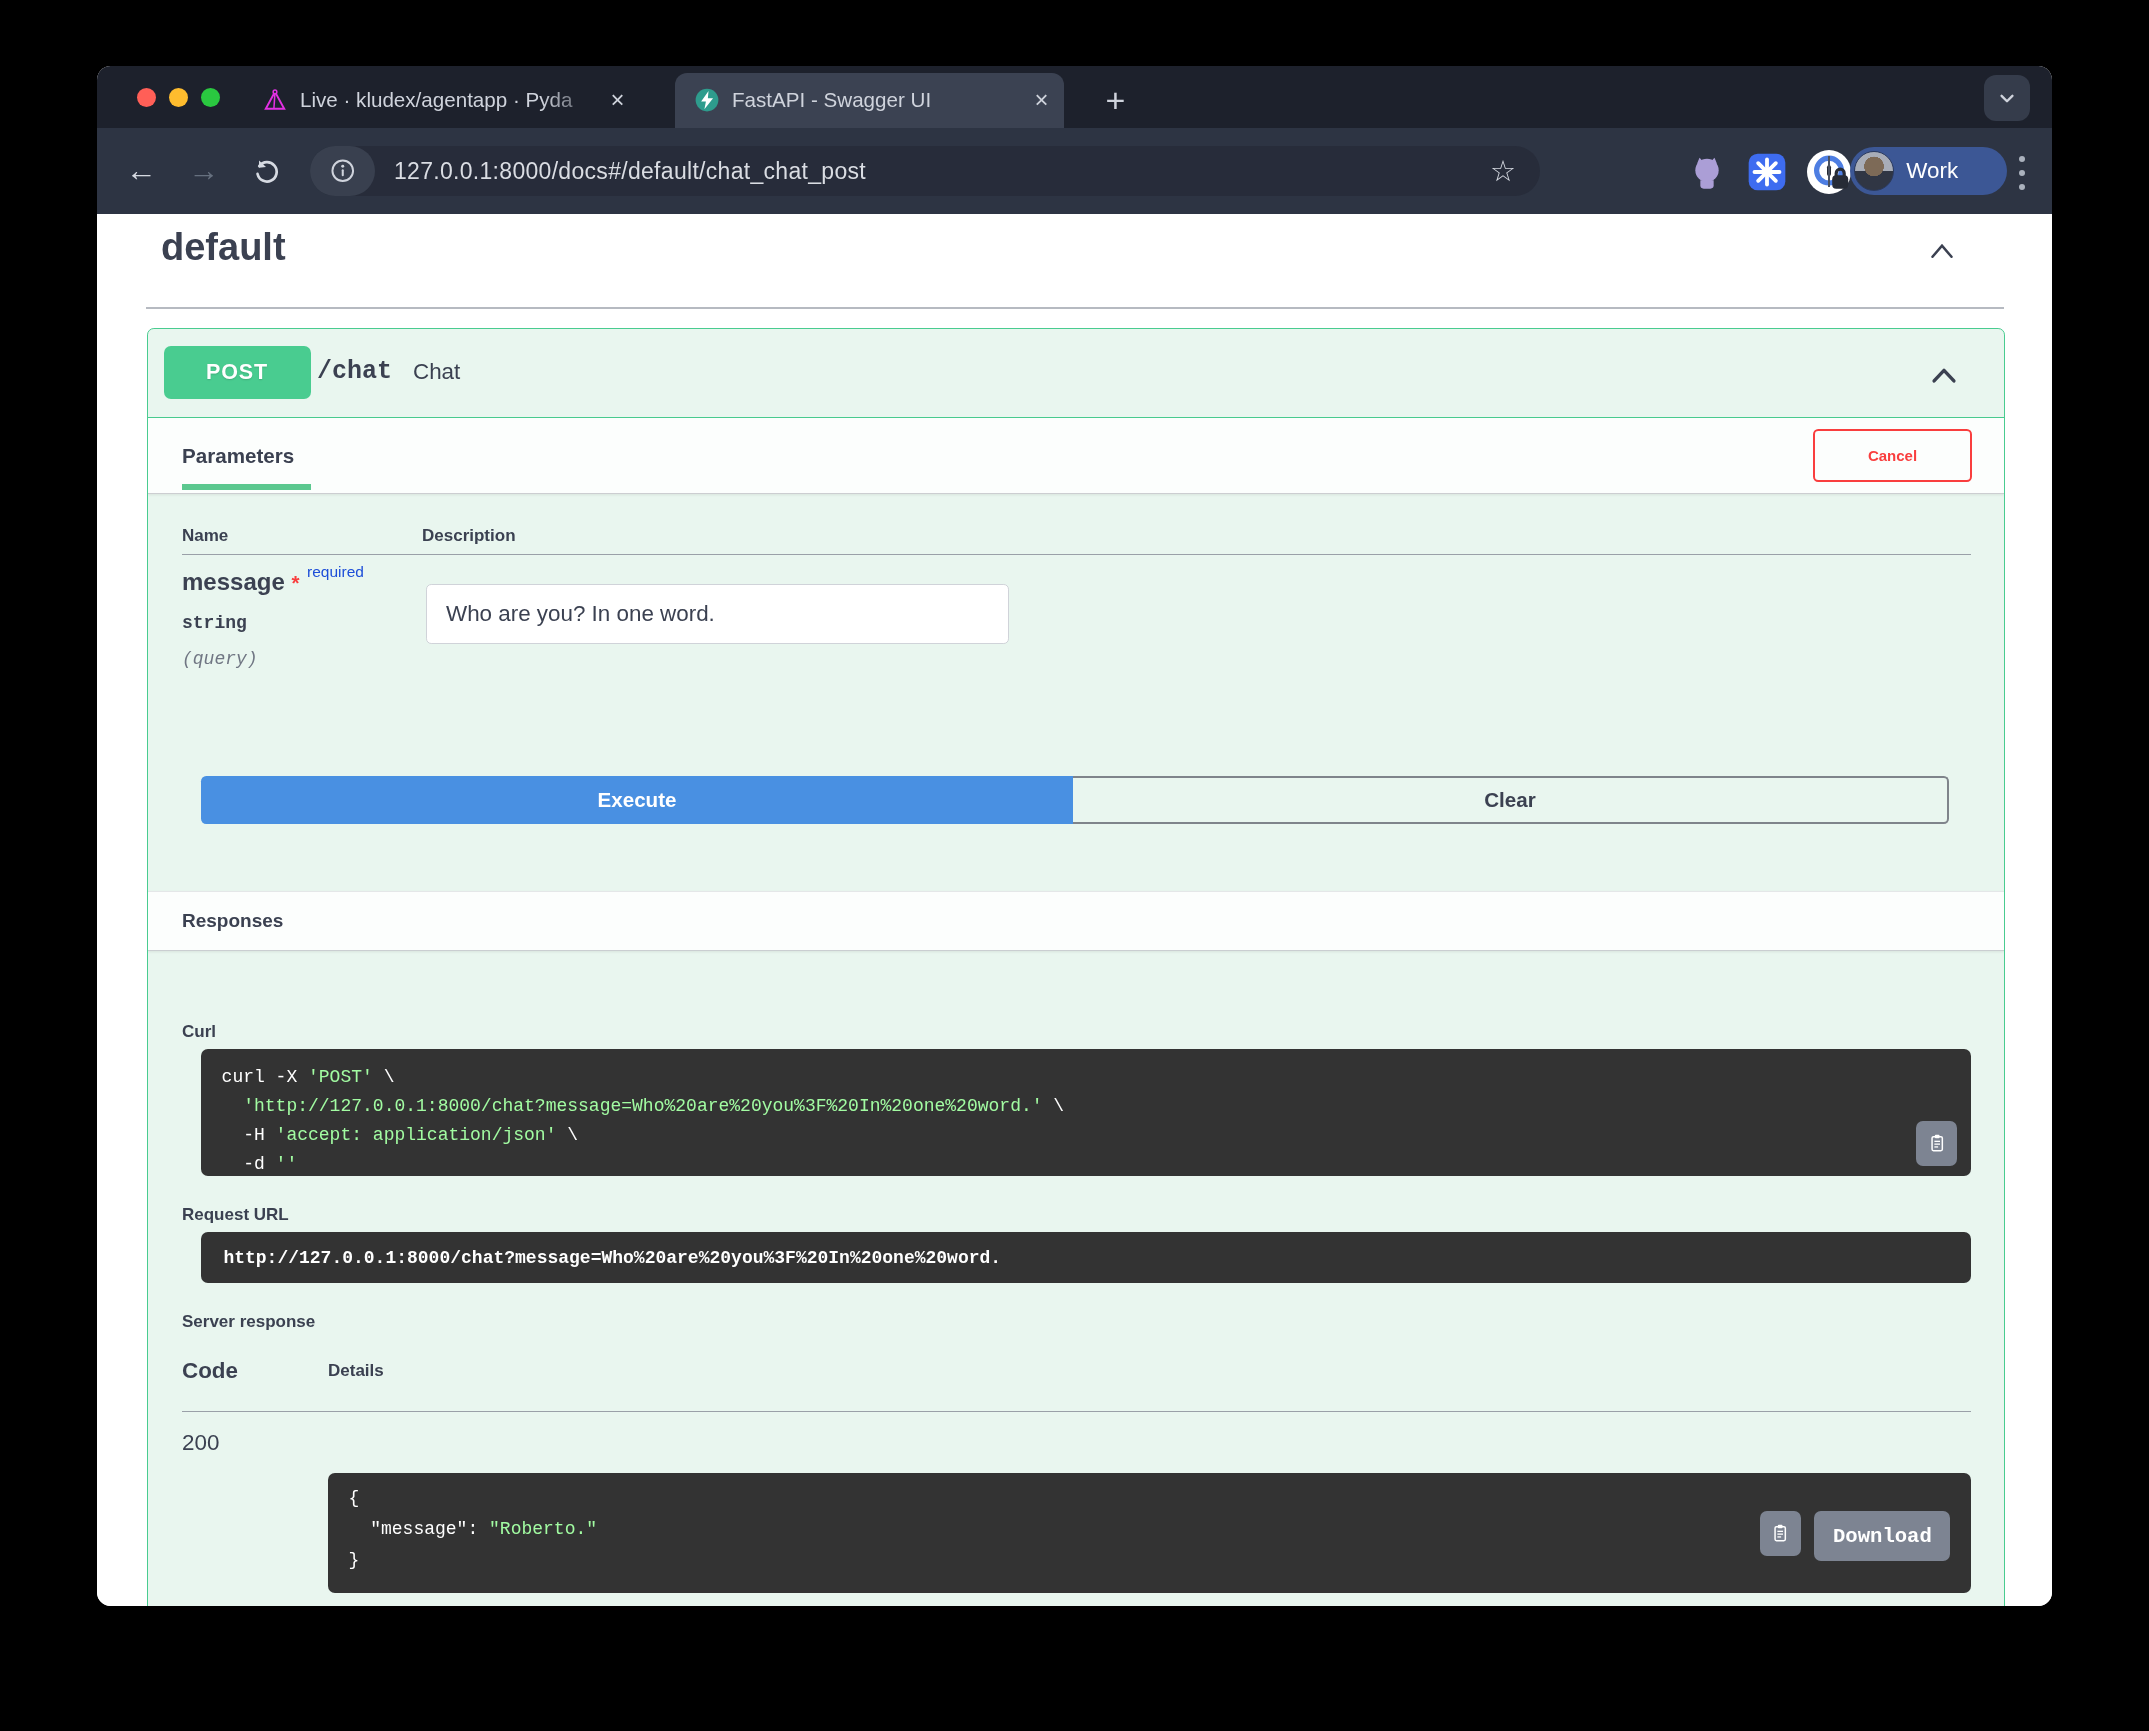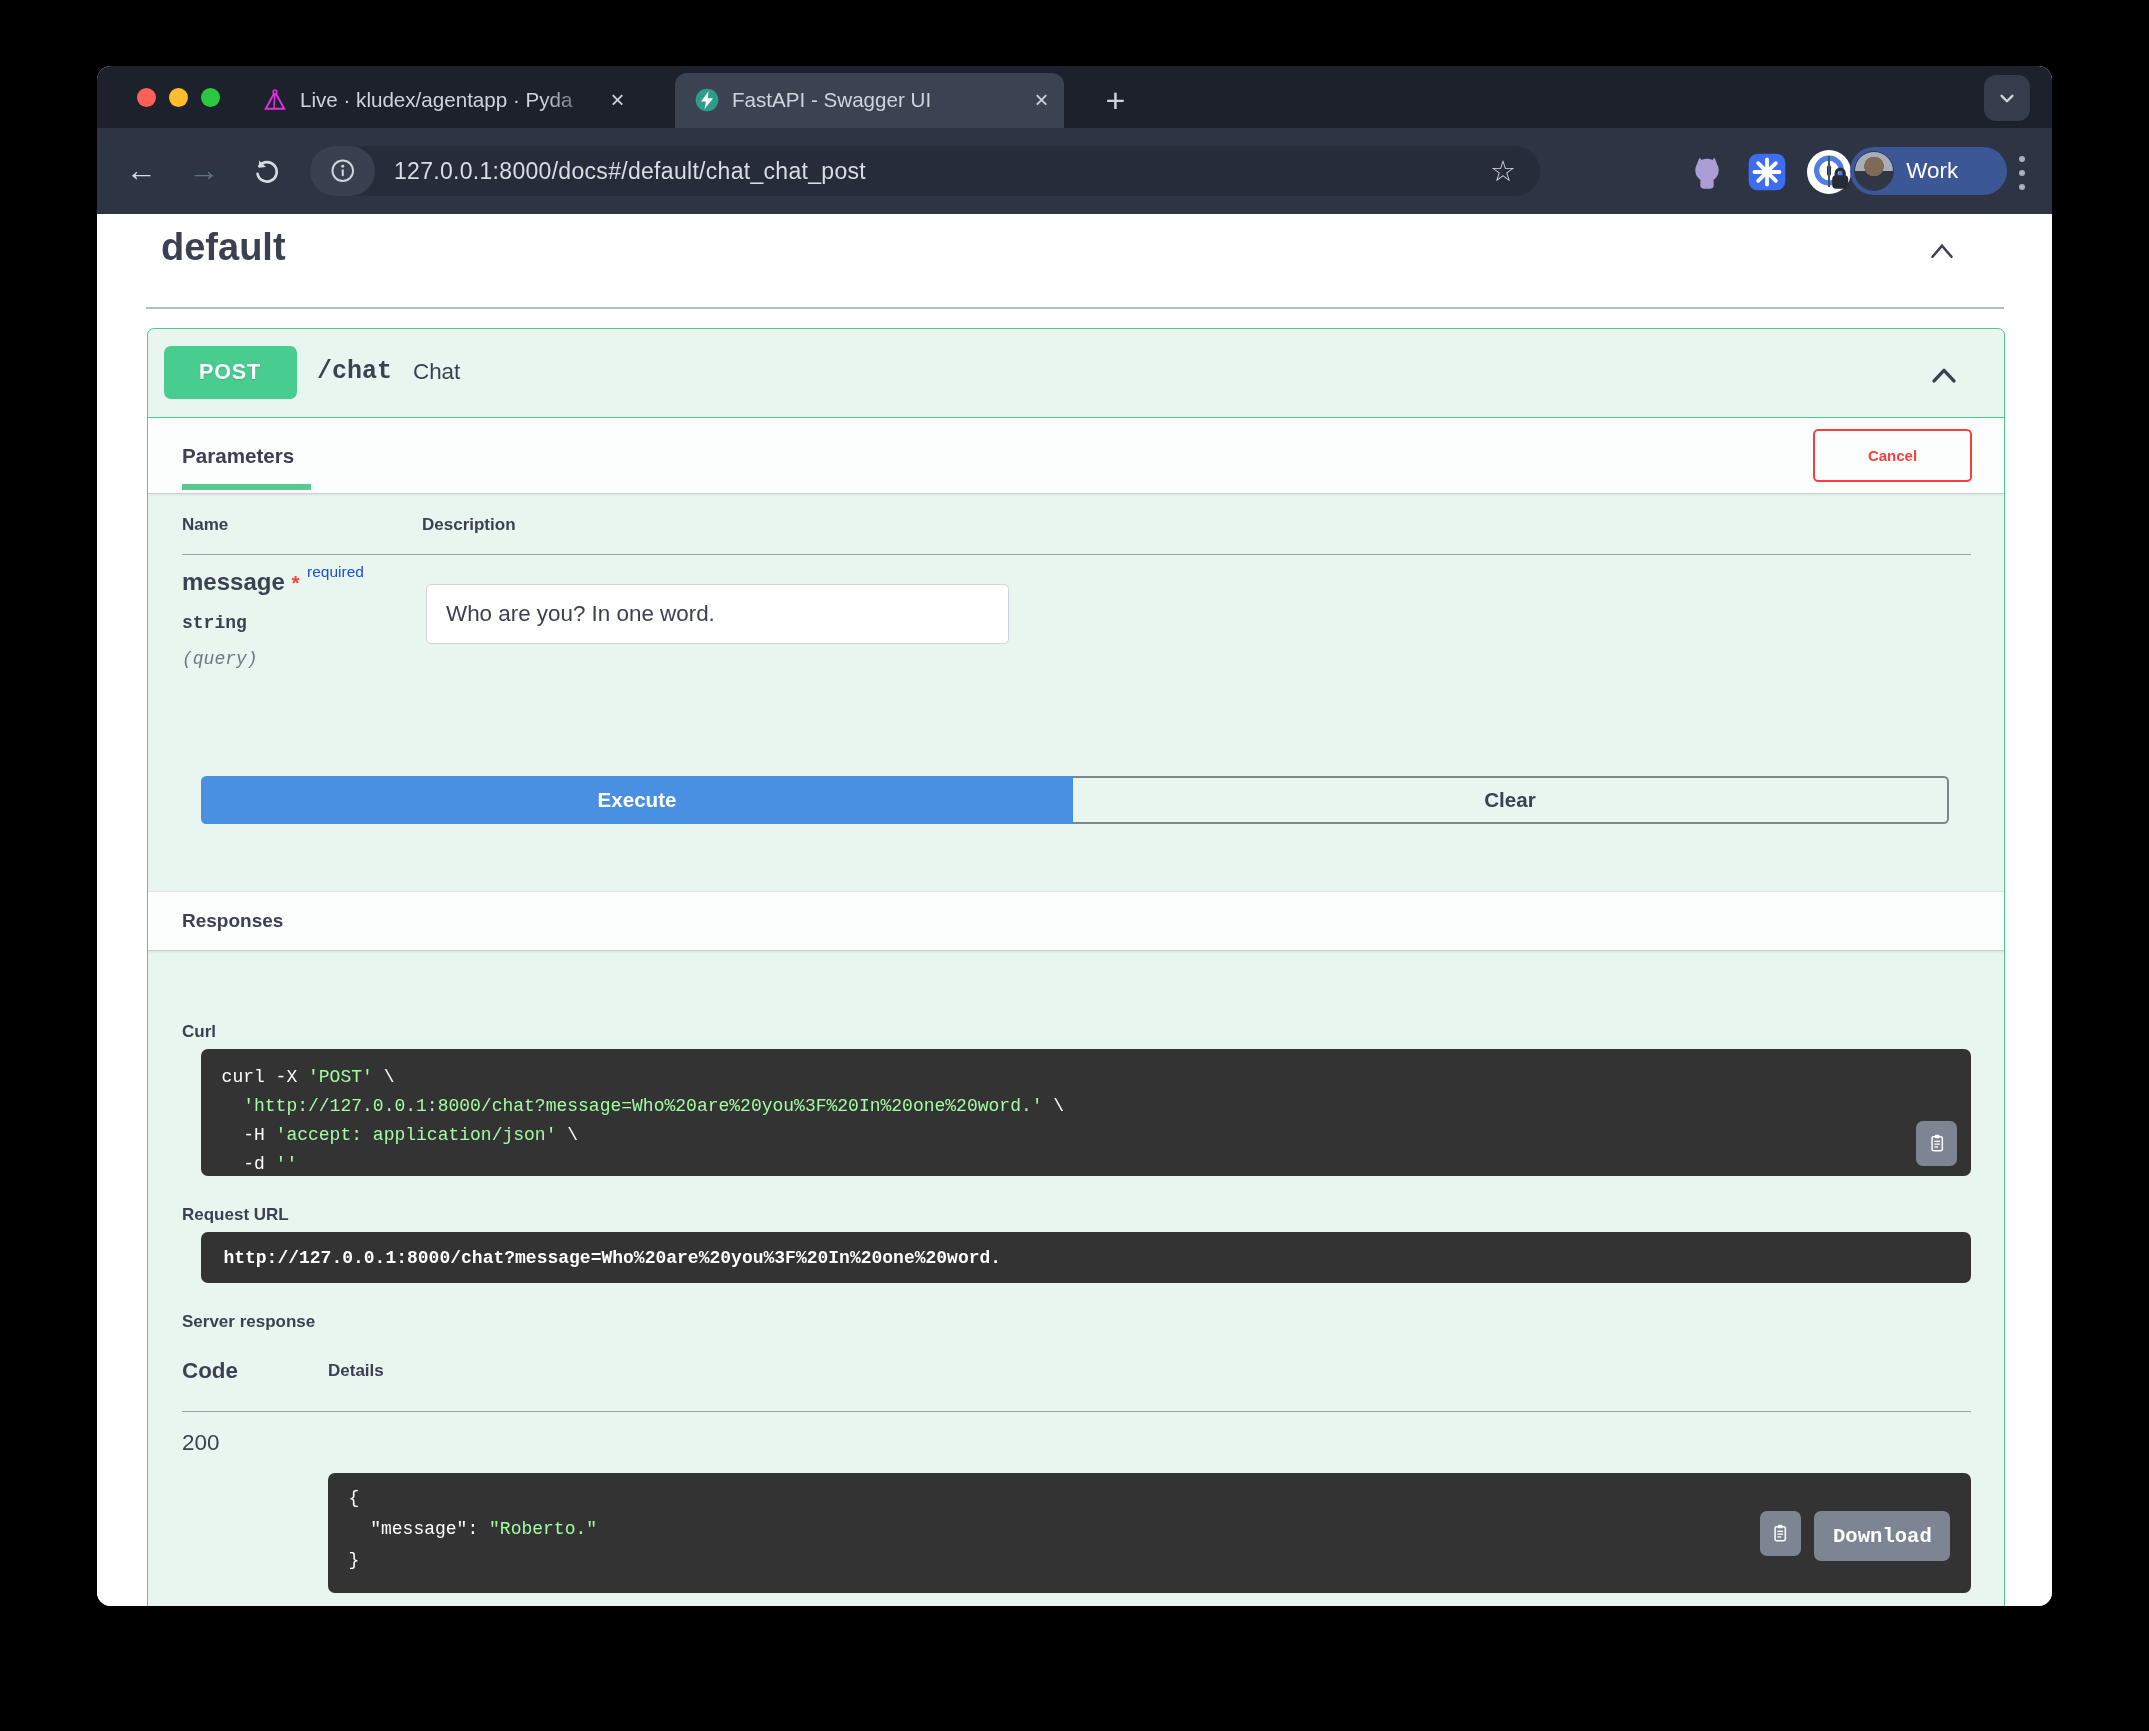--- a/index.html
+++ b/index.html
@@ -60,7 +60,7 @@
   .opblock { position:absolute; left:50px; top:114px; width:1858px; height:1291px; border:1.7px solid #49cc90;
              border-radius:6.9px; background:#e9f6ef; overflow:hidden; }
   .op-head { position:absolute; left:0; top:0; width:100%; height:89px; border-bottom:1.7px solid #49cc90; }
-  .method-badge { position:absolute; left:15.5px; top:17px; width:133px; height:53px; background:#49cc90;
+  .method-badge { position:absolute; left:15.5px; top:17px; width:147px; height:53px; background:#49cc90;
                   border-radius:6.9px; color:#fff; font-weight:bold; font-size:21.5px; display:flex;
                   align-items:center; justify-content:center; letter-spacing:0.9px;
                   text-shadow:0 0.9px 1.7px rgba(0,0,0,.15); }

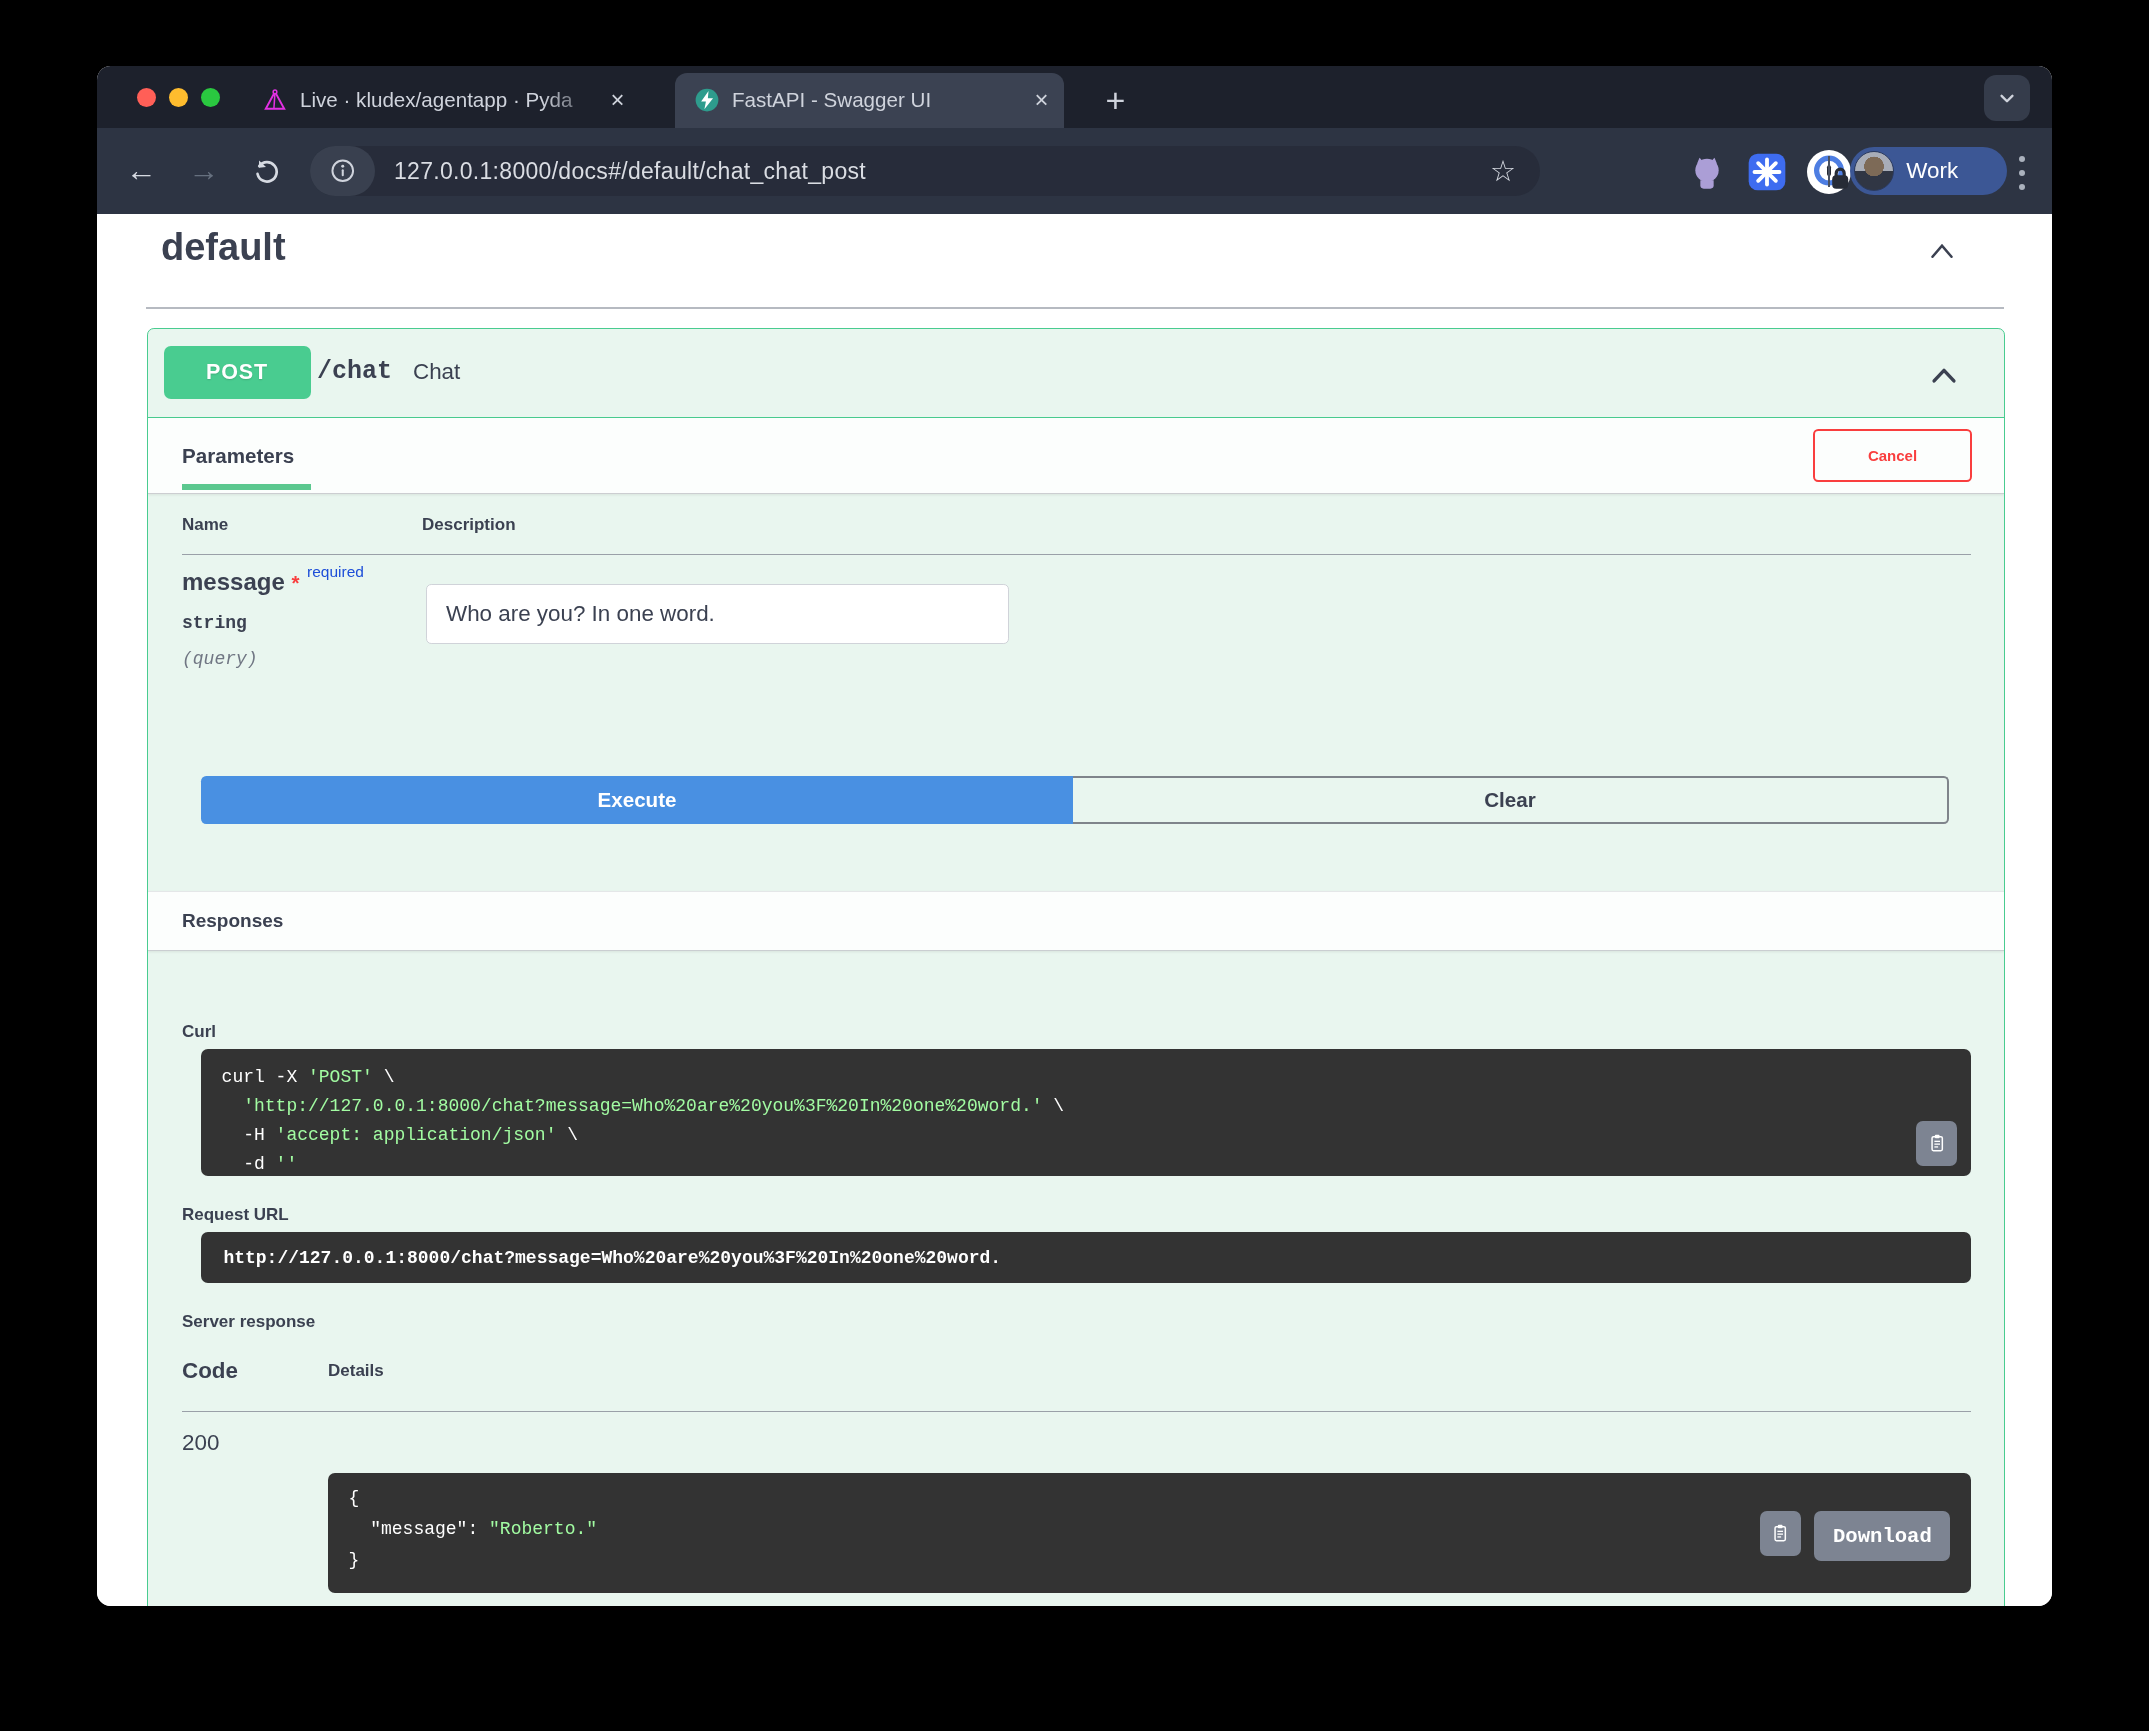--- a/index.html
+++ b/index.html
@@ -79,7 +79,7 @@
                 border-radius:5.2px; color:#f93e3e; font-size:15px; font-weight:bold; background:transparent;
                 display:flex; align-items:center; justify-content:center; }
 
-  .col-head { position:absolute; font-size:17px; font-weight:bold; color:#3b4151; }
+  .col-head { position:absolute; font-size:17px; font-weight:bold; color:#3b4151;margin-top:11px; }
   .table-divider { position:absolute; left:34px; top:225px; width:1789px; height:0.9px; background:#9aa0a8; }
 
   .param-name { position:absolute; left:34px; top:239px; font-size:24px; font-weight:bold; color:#3b4151; }

